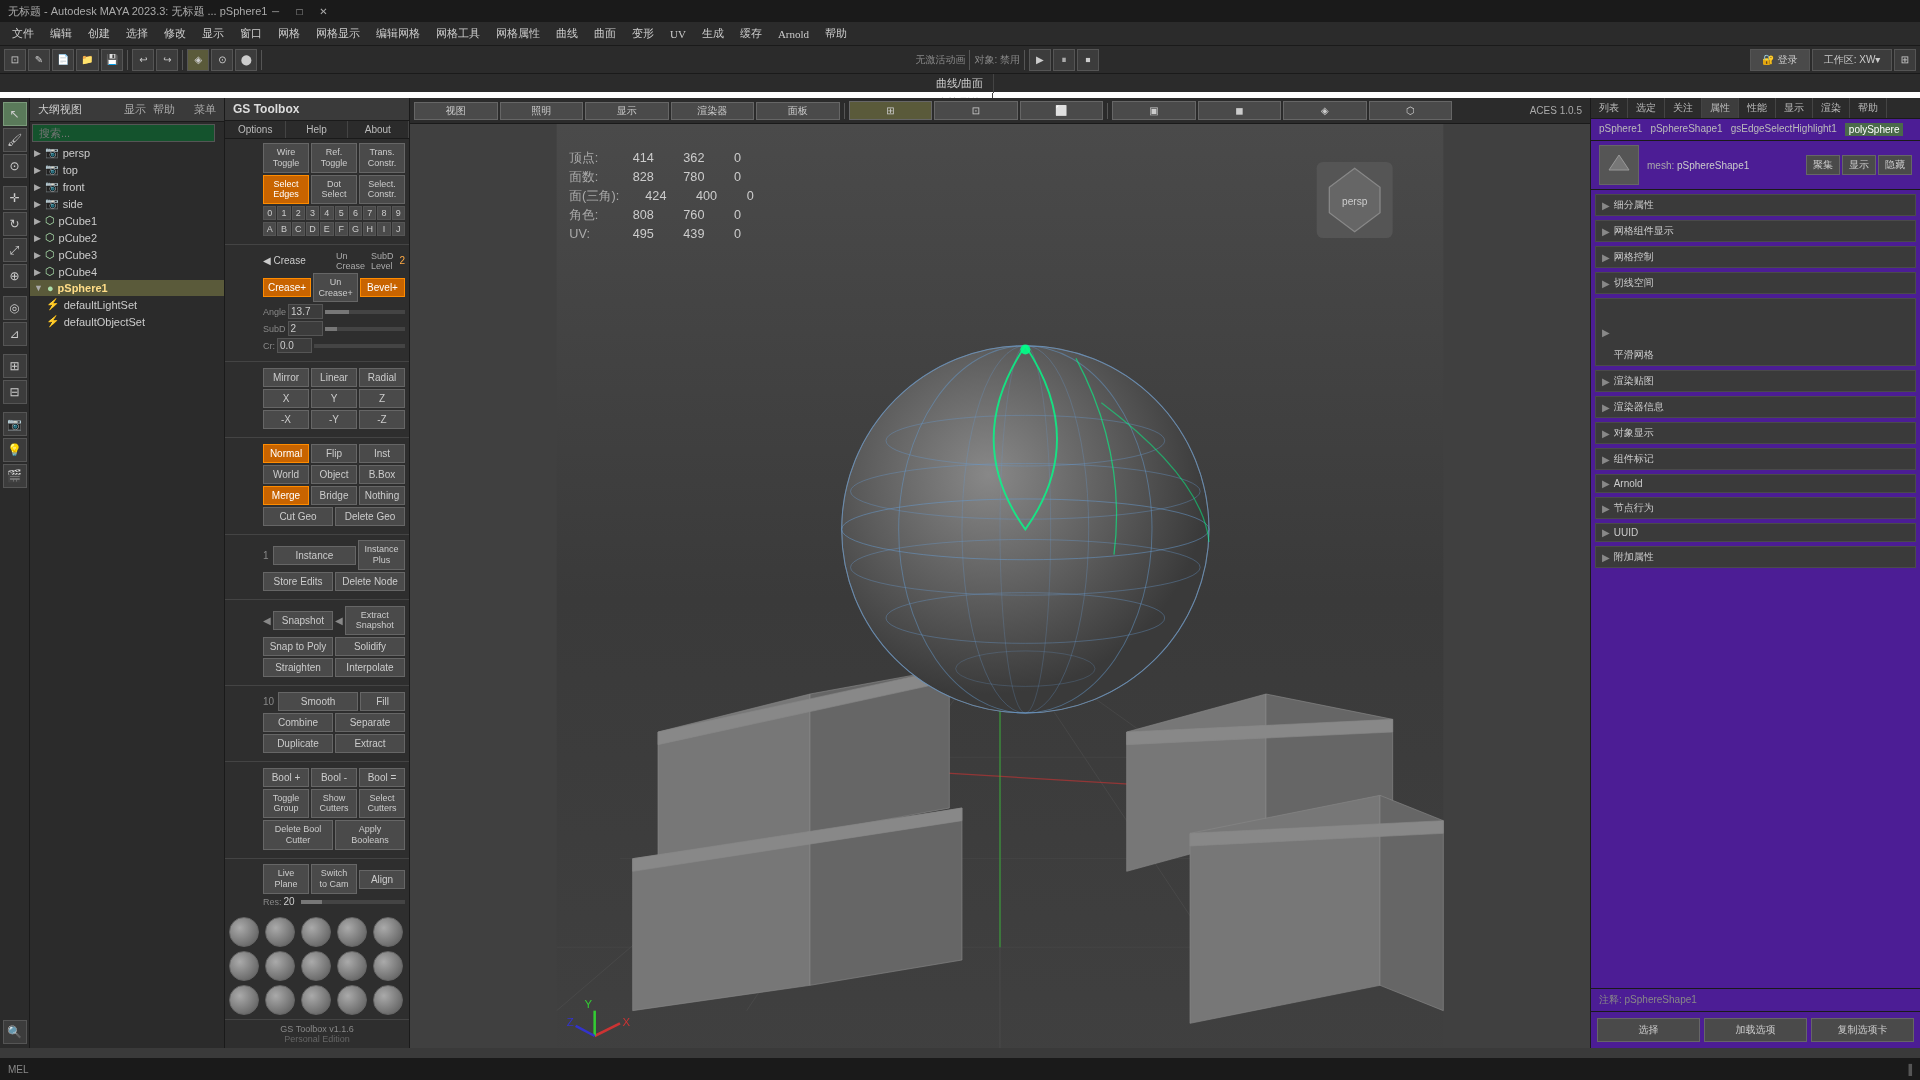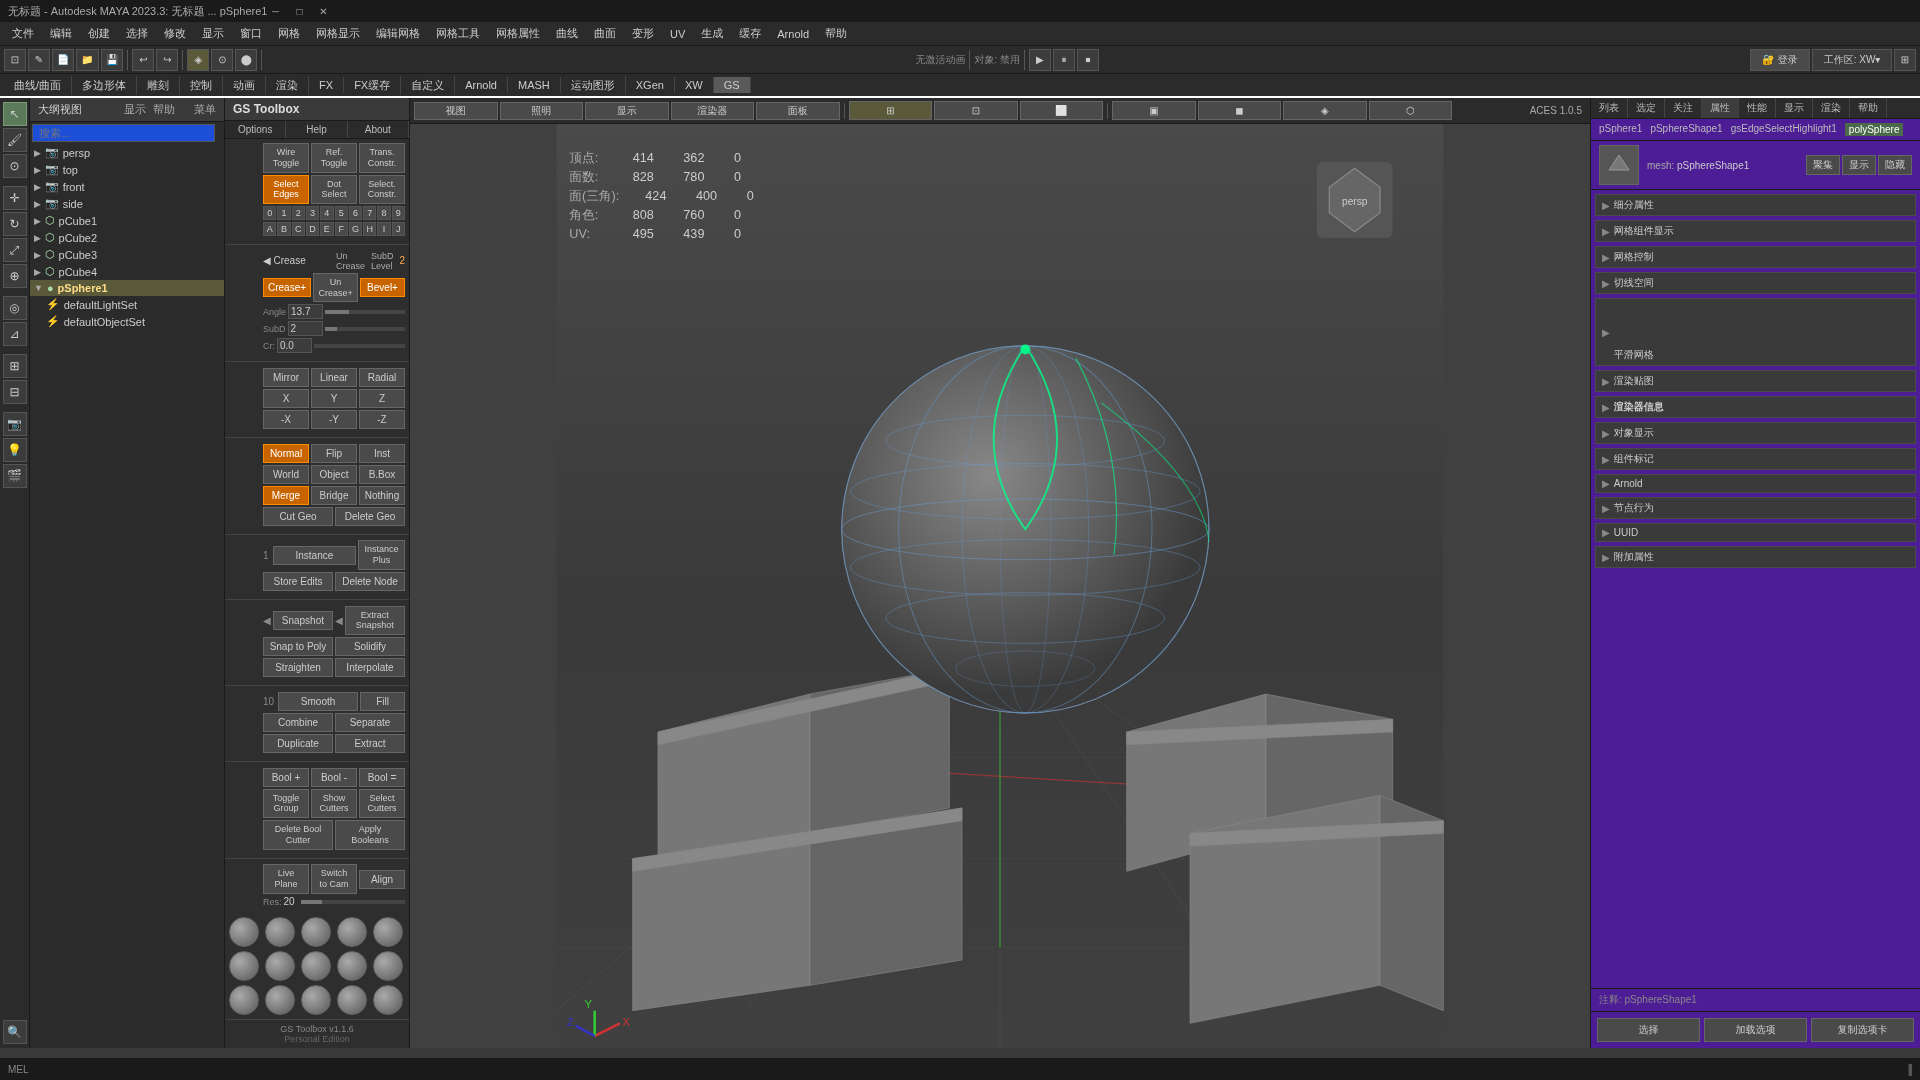--- a/index.html
+++ b/index.html
@@ -11,7 +11,7 @@
     #titlebar .win-btn { width: 16px; height: 16px; display: flex; align-items: center; justify-content: center; font-size: 10px; cursor: pointer; }
     
     
-    #menubar { background: #2b2b2b; height: 24px; display: flex; align-items: center; padding: 0 4px; border-bottom: 1px solid #1a1a1a; }
+    #menubar { background: #2b2b2b; height: 24px; display: flex; align-items: center; padding: 0 4px; border-bottom: 1px solid #1a1a1a; font-family: Liberation Serif, serif; }
     .menu-item { padding: 2px 8px; cursor: pointer; color: #ccc; font-size: 11px; white-space: nowrap; }
     
     

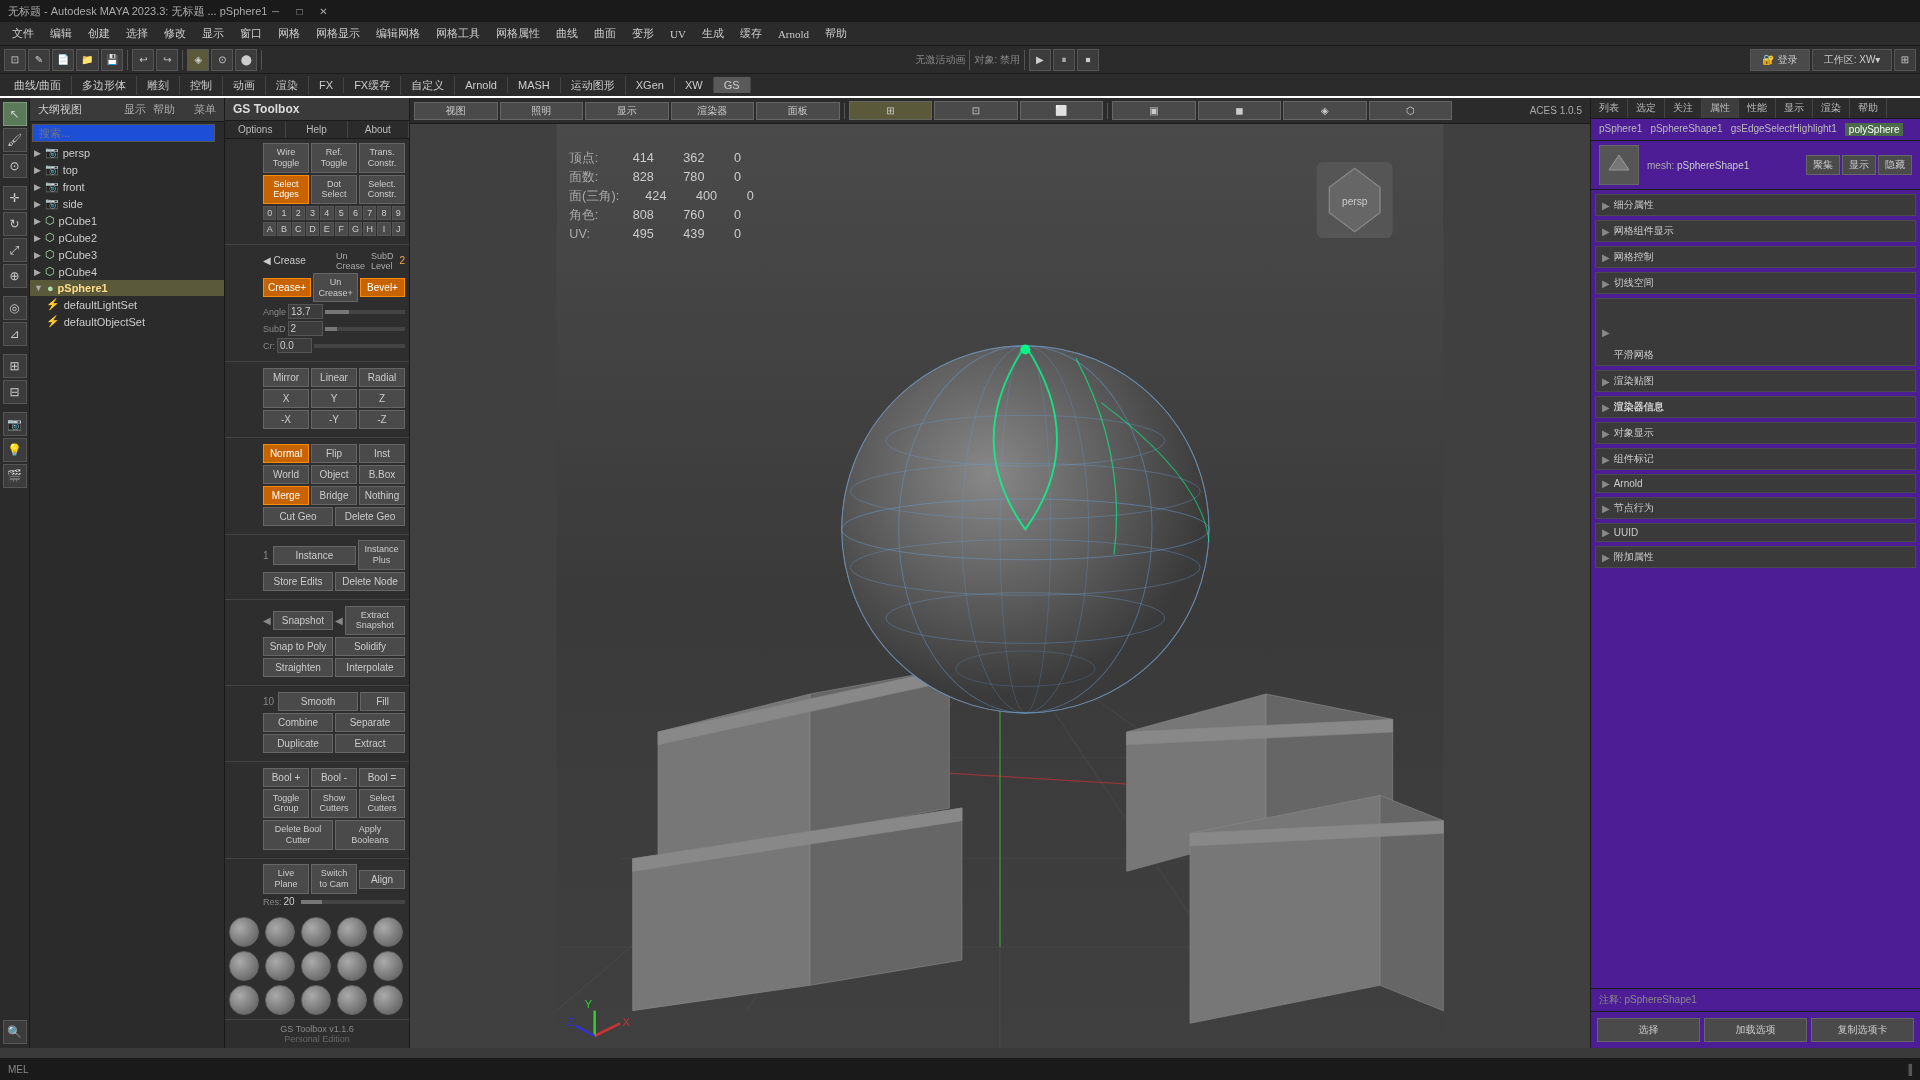--- a/index.html
+++ b/index.html
@@ -20,7 +20,7 @@
     .tb-separator { width: 1px; background: #555; height: 20px; margin: 0 2px; }
     
     
-    #tabs { background: #2b2b2b; height: 24px; display: flex; align-items: center; padding: 0 4px; border-bottom: 2px solid #ffffff; }
+    #tabs { background: #2b2b2b; height: 24px; display: flex; align-items: center; padding: 0 4px; border-bottom: 6px solid #ffffff; flex-direction: column; }
     .tab { padding: 2px 10px; cursor: pointer; color: #ccc; font-size: 11px; border-right: 1px solid #444; }
     .tab.active { background: #5a5a5a; }
     

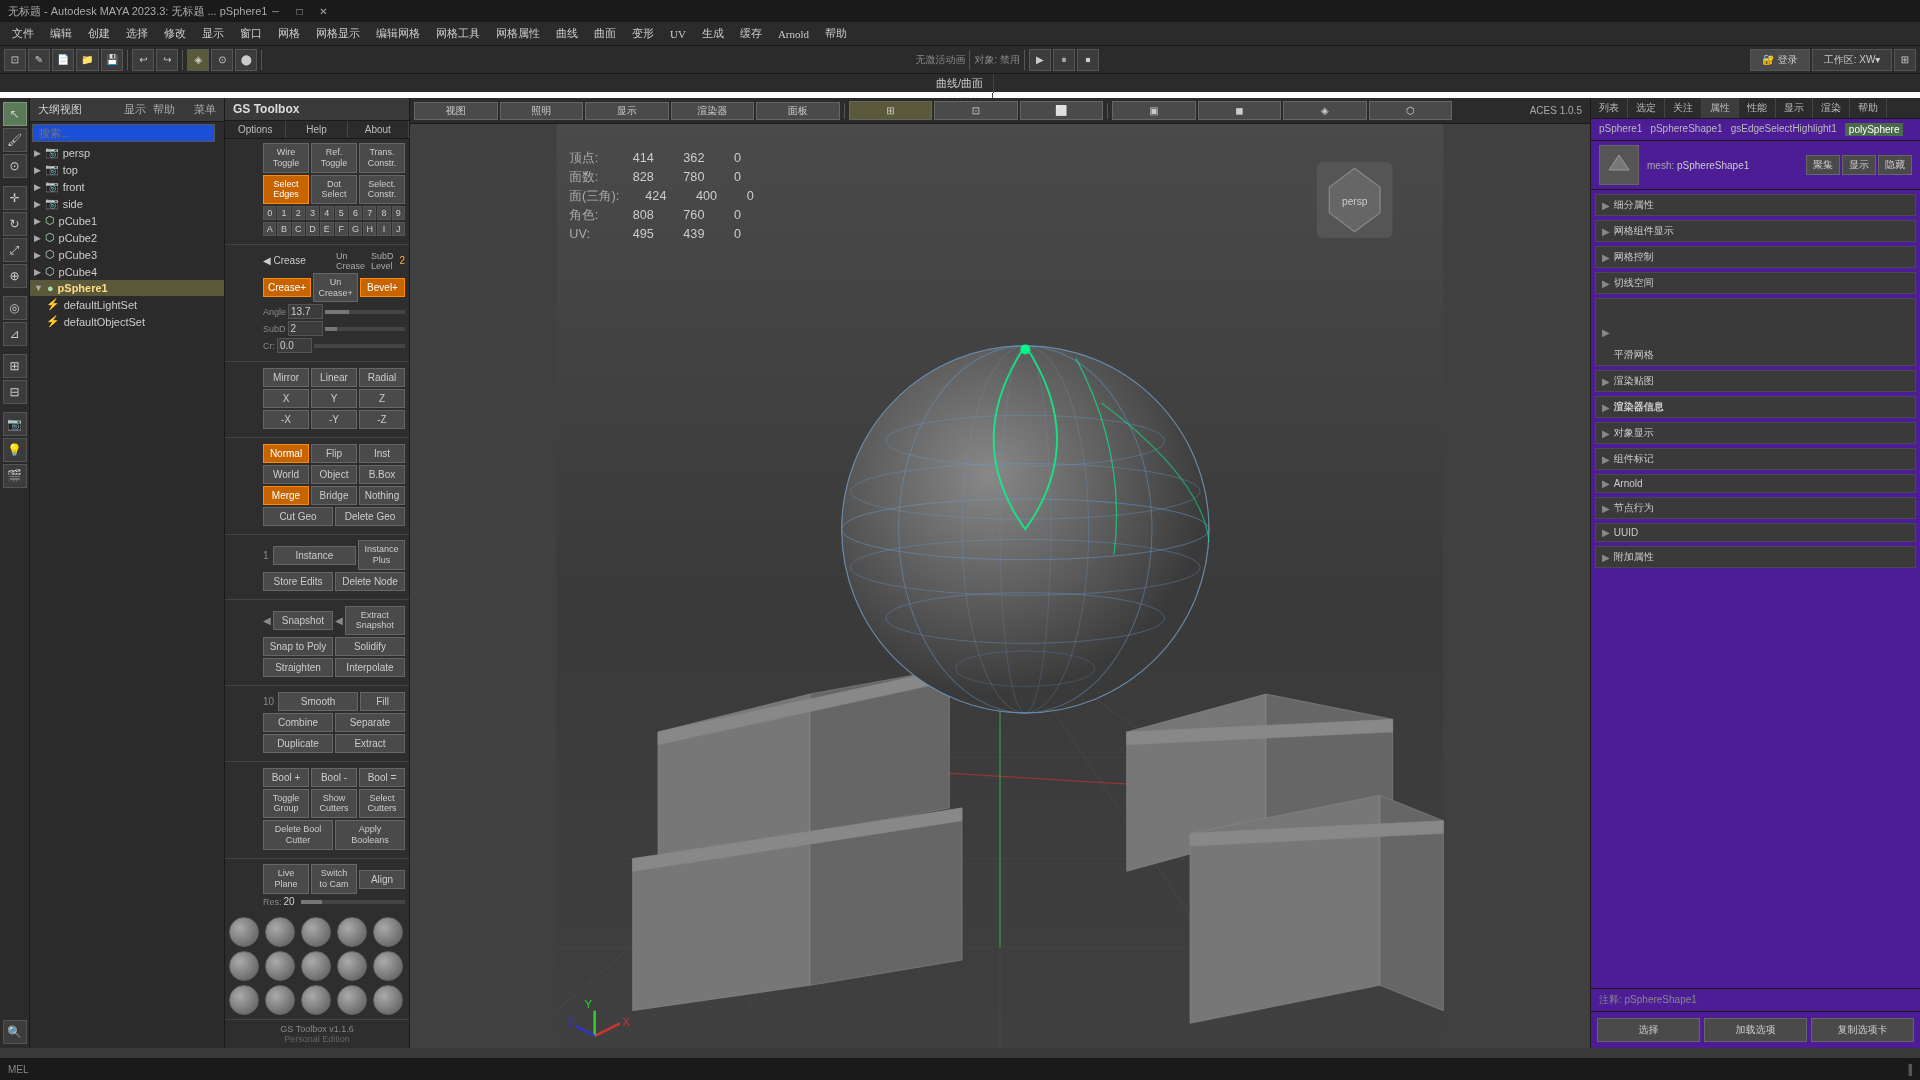--- a/index.html
+++ b/index.html
@@ -205,7 +205,7 @@
       </span>
     </div>
     <div id="outliner-search">
-      <input type="text" placeholder="搜索..." style="background: #1d4ed8; border: 1px solid rgb(85, 85, 85); color: rgb(204, 204, 204); padding: 2px 6px; width: 183px; font-size: 11px;">
+      <input type="text" placeholder="搜索..." style="background: #14532d; border: 1px solid rgb(85, 85, 85); color: rgb(204, 204, 204); padding: 2px 6px; width: 183px; font-size: 11px;">
     </div>
     <div style="flex:1;overflow-y:auto;">
       <div class="outliner-item">

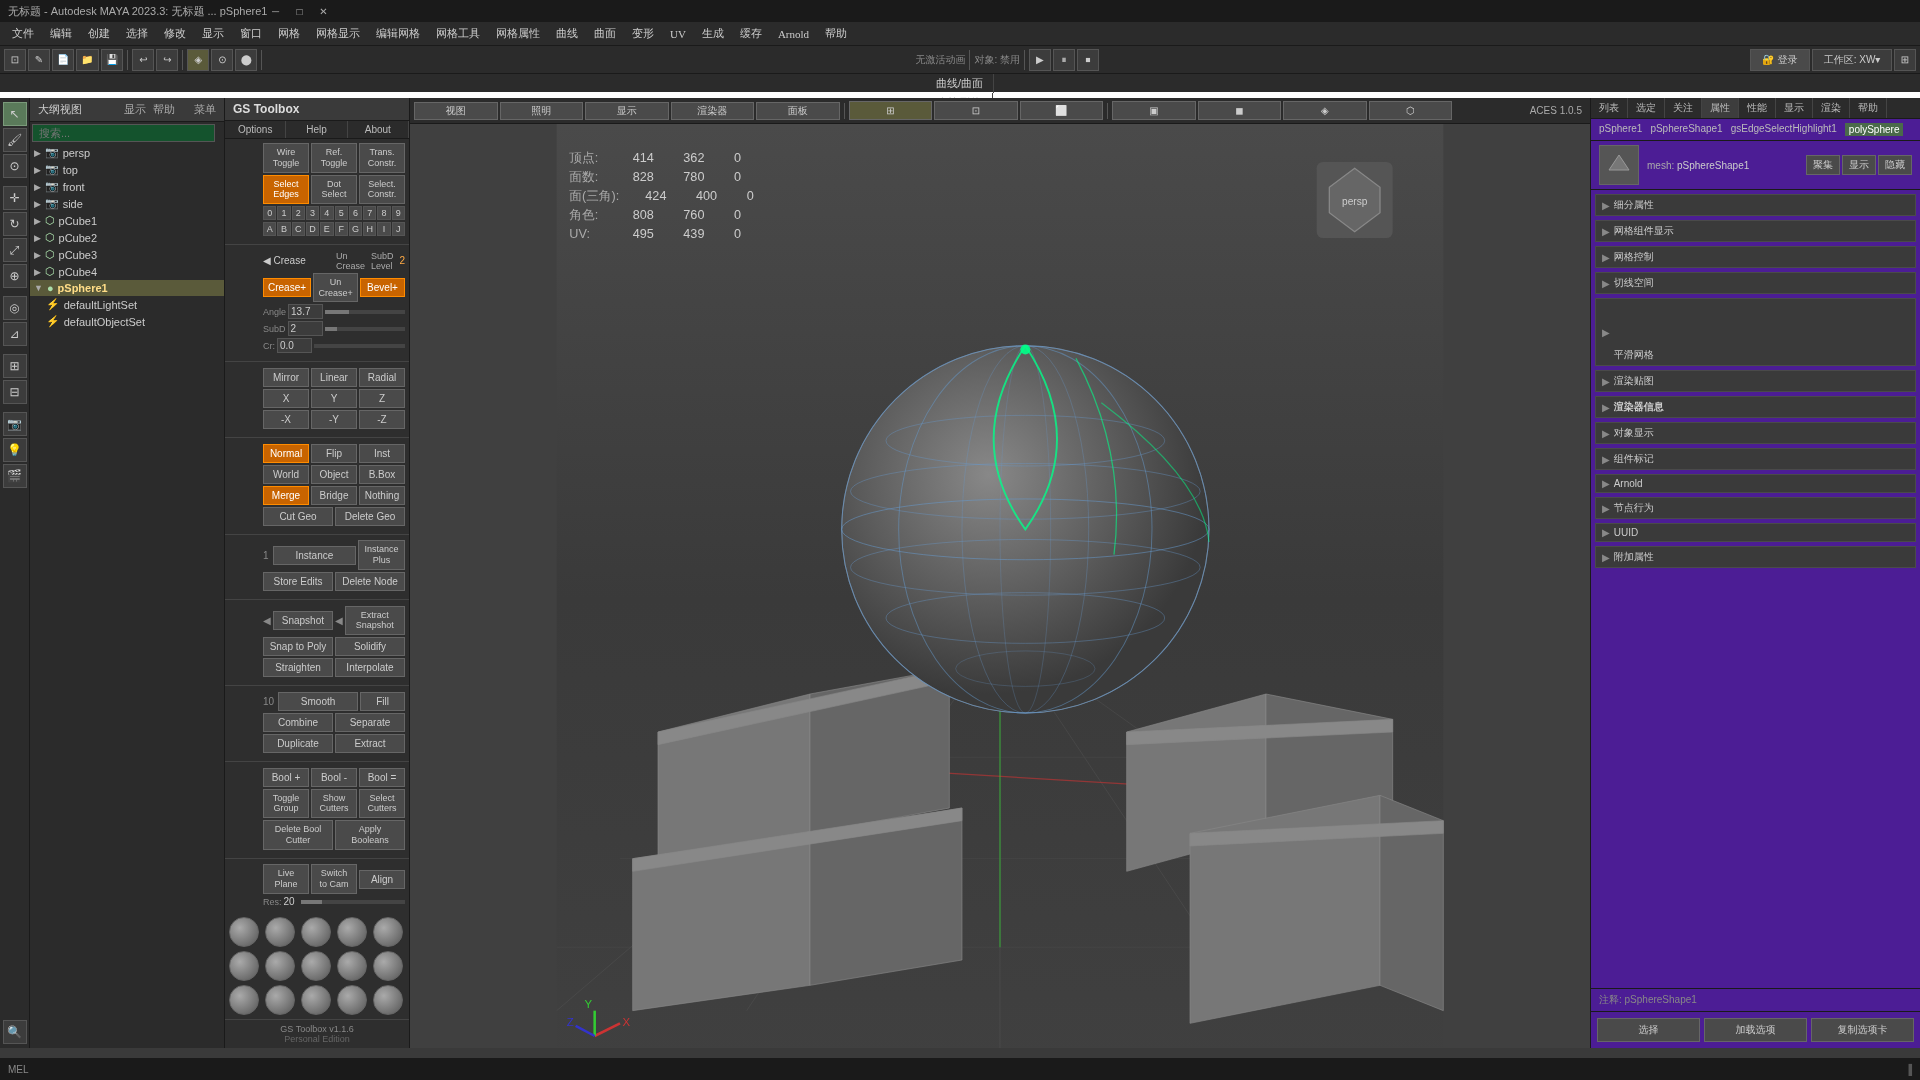--- a/index.html
+++ b/index.html
@@ -741,7 +741,7 @@
       <div class="prop-section">
         <div class="prop-header">
           <span style="color:#888;font-size:10px;">▶</span>
-          <span style="font-size:10px;font-weight:bold;">渲染器信息</span>
+          <span style="font-size:10px;">渲染器信息</span>
         </div>
       </div>
       <div class="prop-section">

